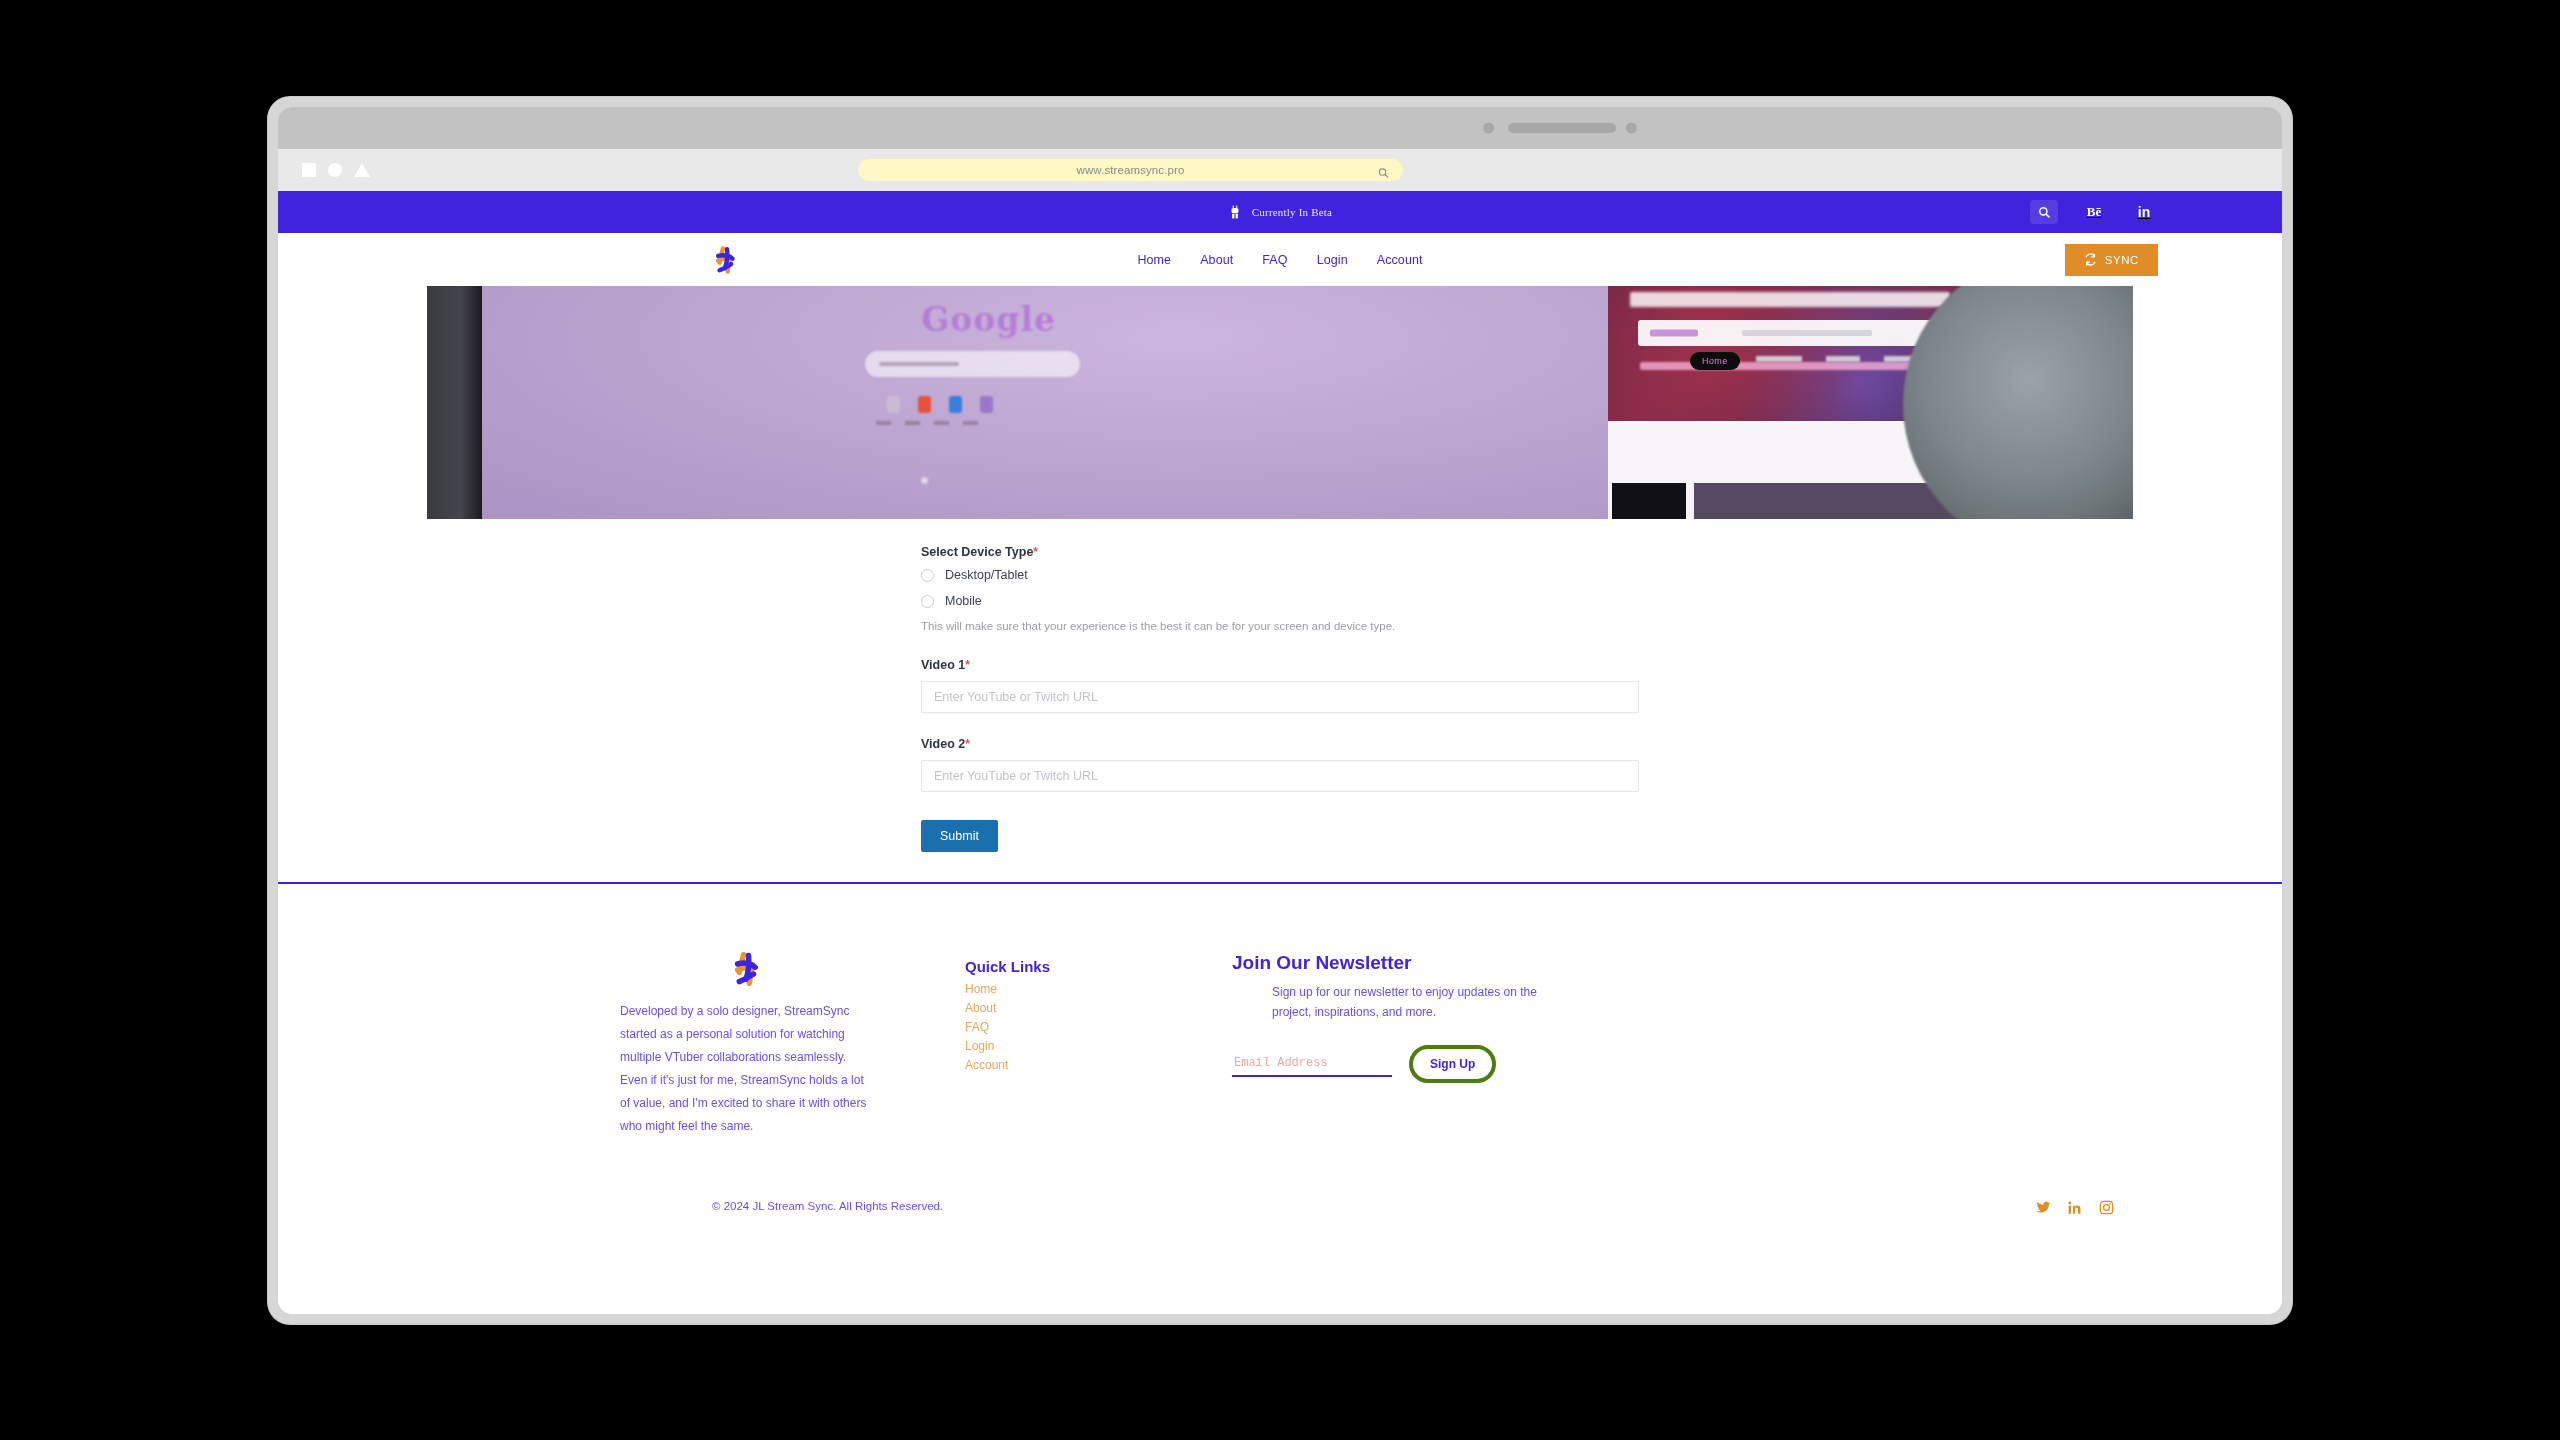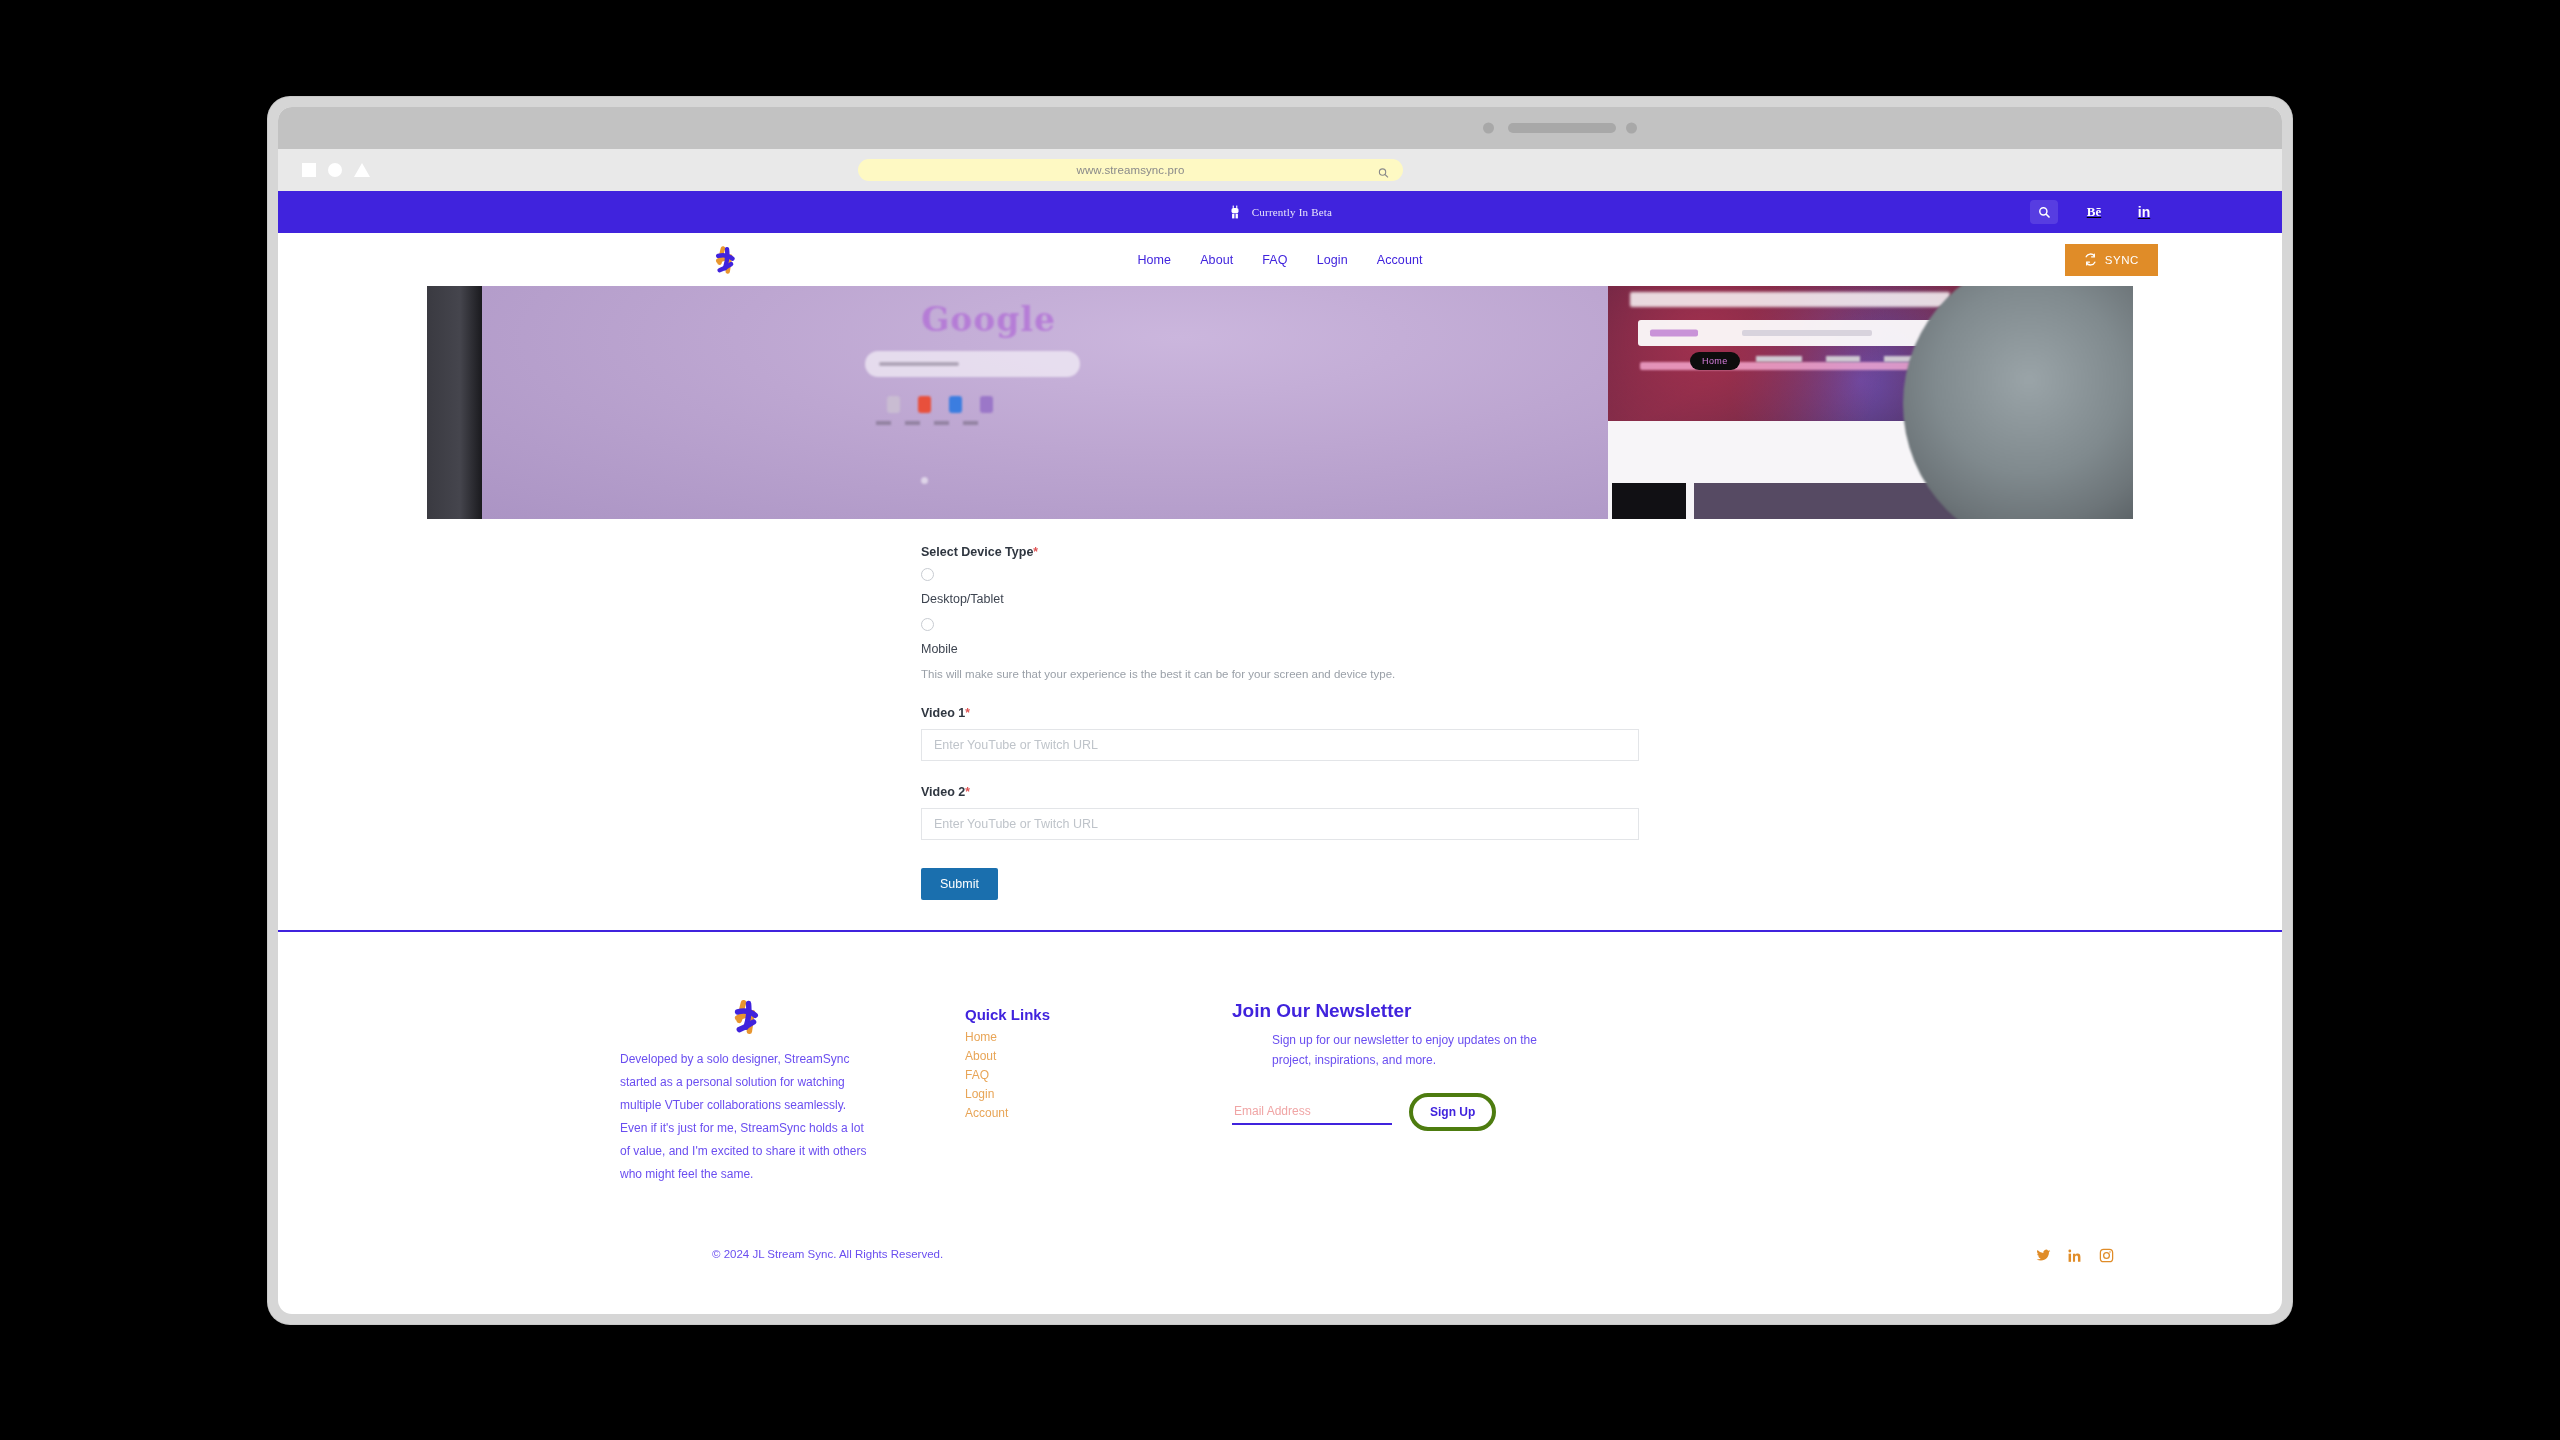--- a/index.html
+++ b/index.html
@@ -288,9 +288,8 @@
   }
   .req { color: #e05252; font-size: 12px; }
   .radio-row {
-    display: flex; align-items: flex-start; gap: 11px;
+    display: flex; align-items: flex-end; gap: 11px;
     margin-bottom: 12px;
-    flex-direction: column;
   }
   .radio-dot {
     width: 13px; height: 13px; border-radius: 50%;

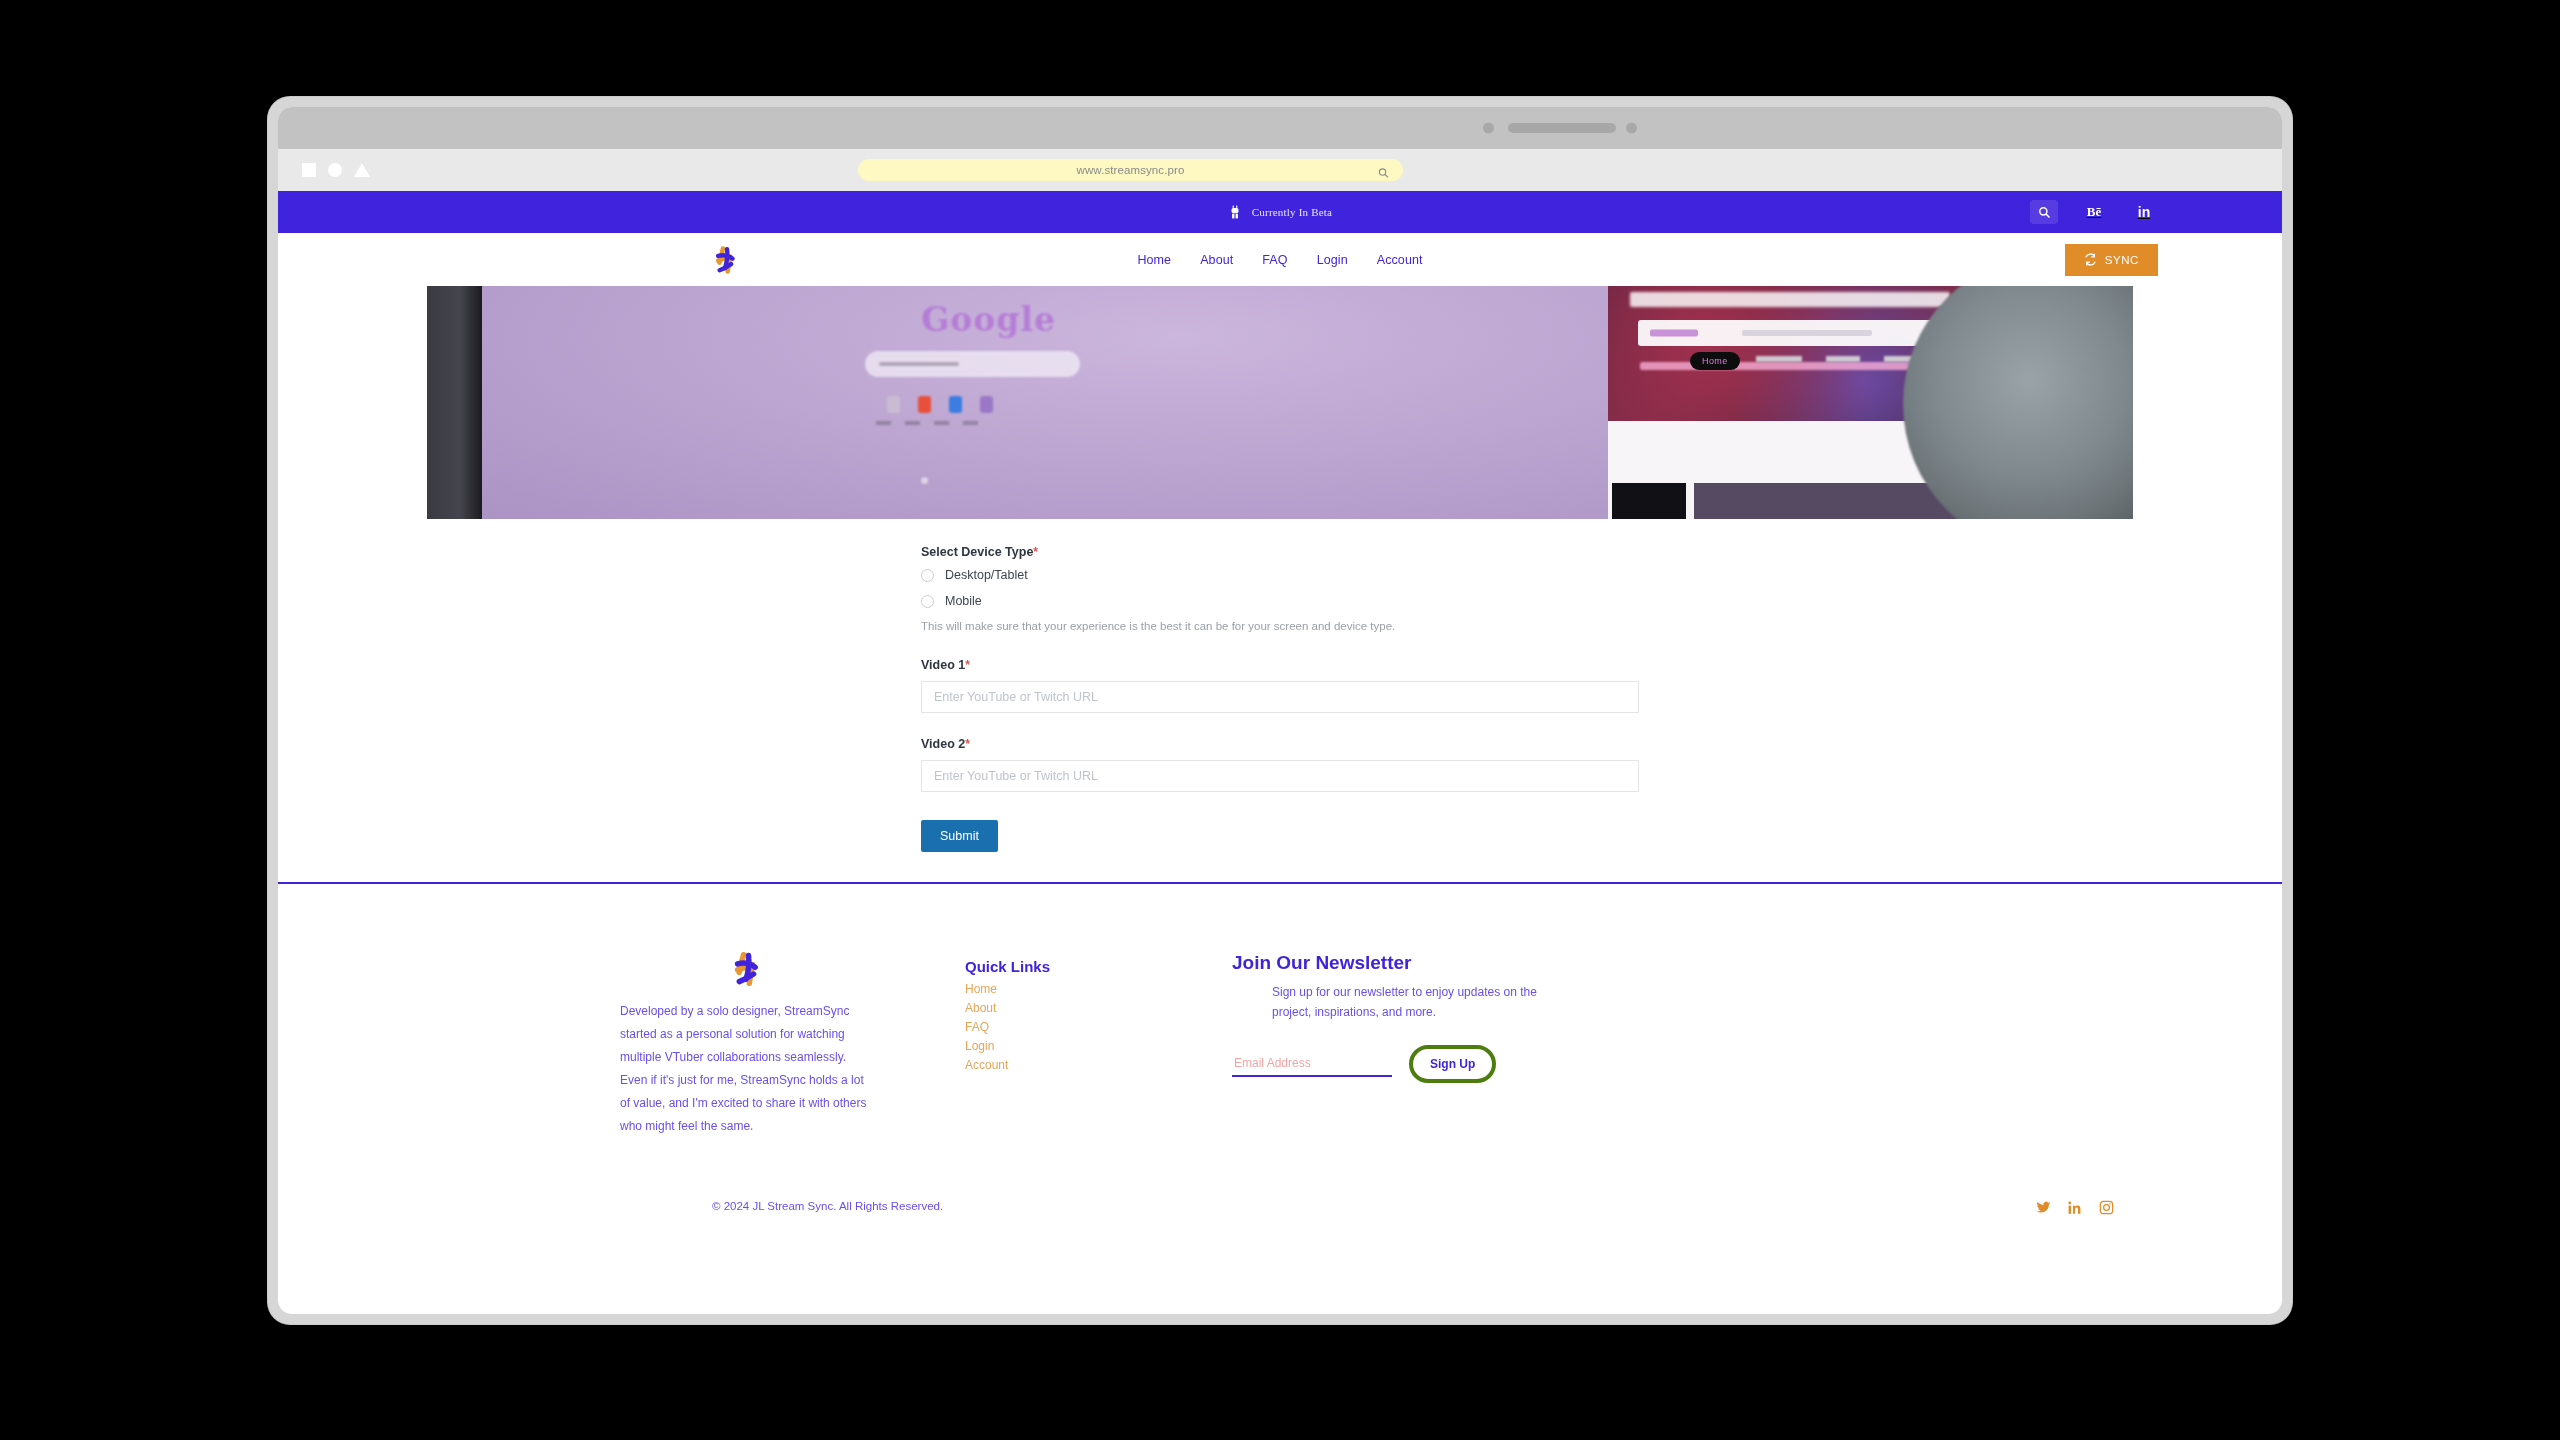--- a/index.html
+++ b/index.html
@@ -366,7 +366,7 @@
     background: transparent;
     padding: 5px 2px;
     font-size: 12px; color: #6a4ef0;
-    font-family: Liberation Sans, sans-serif;
+    font-family: Liberation Mono, monospace;
     outline: none;
   }
   .news-input::placeholder { color: #f0a5a5; }

